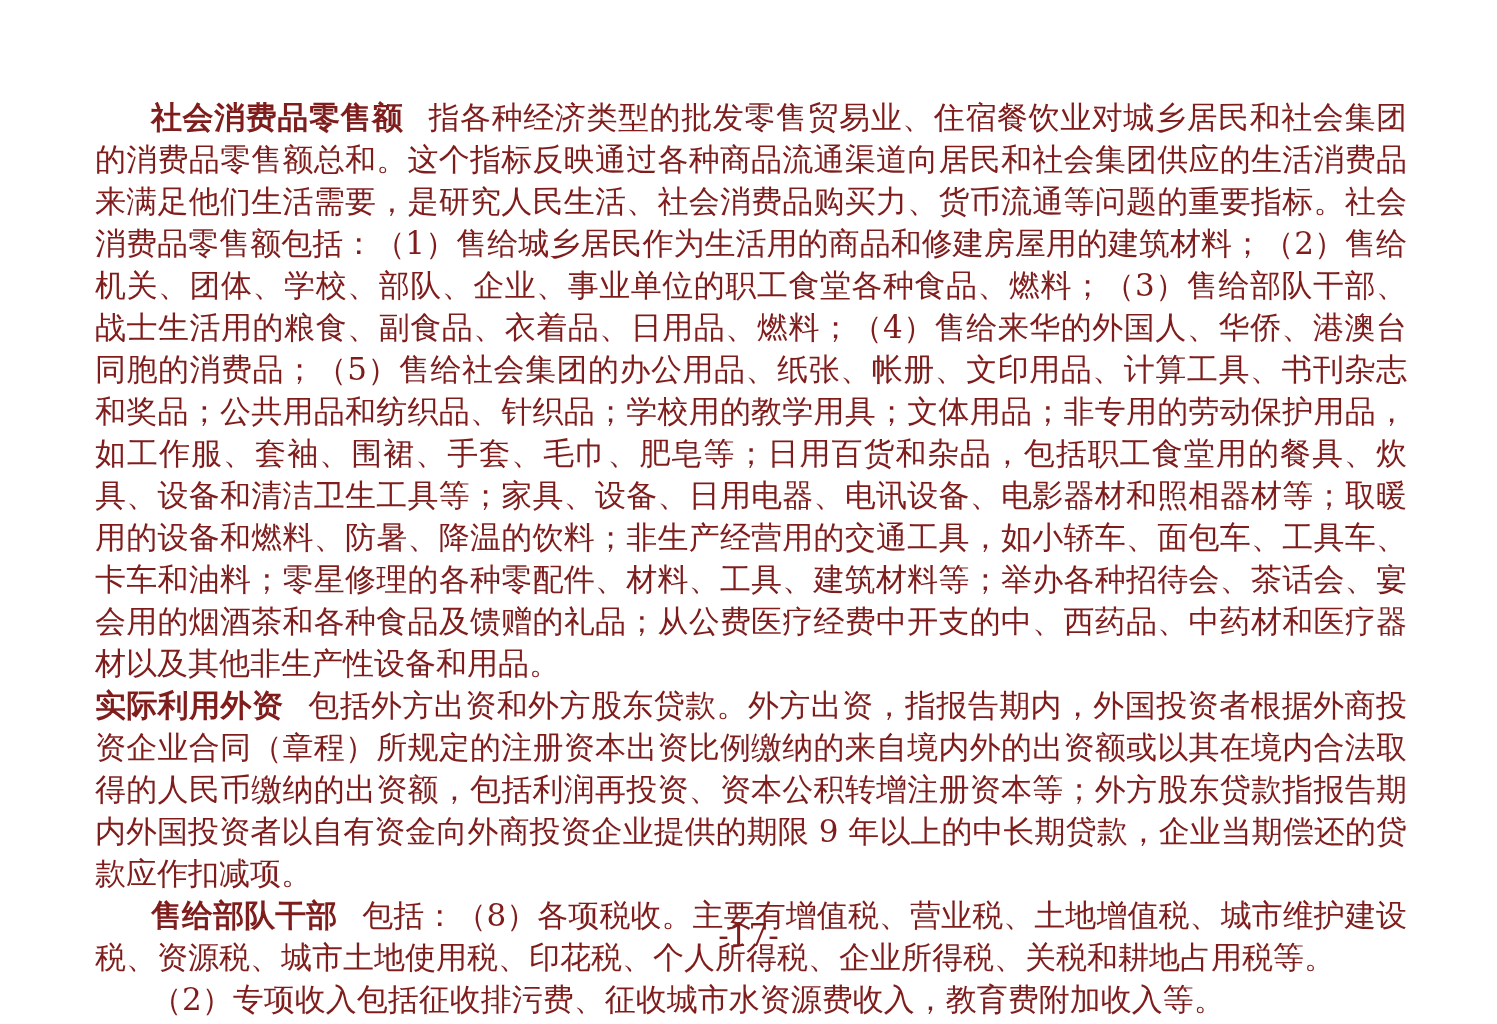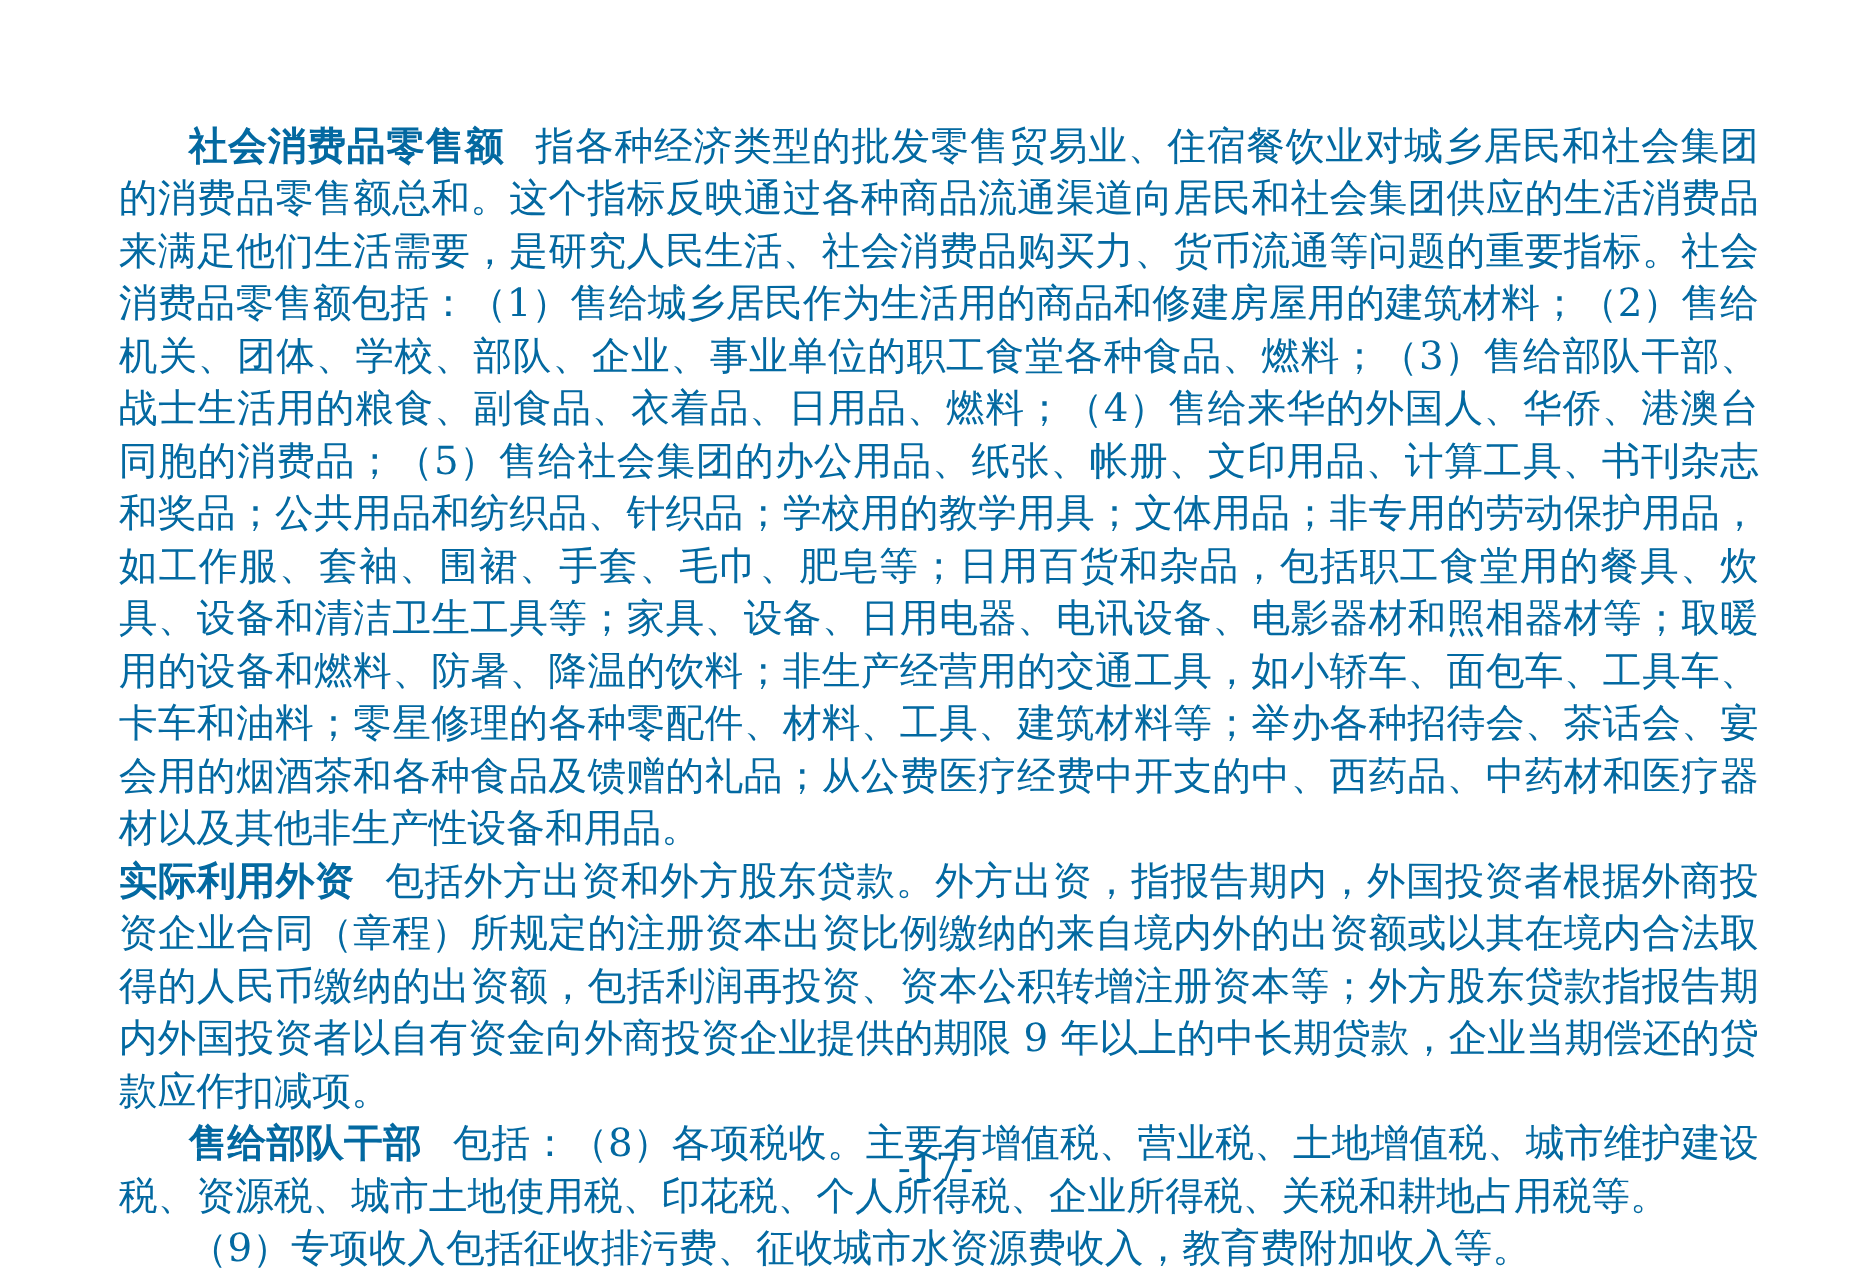--- a/index.html
+++ b/index.html
@@ -14,7 +14,7 @@
     background: #ffffff;
     overflow: hidden;
     font-family: "DejaVu Serif", "Liberation Serif", serif;
-    color: #0369a1;
+    color: #7f1d1d;
   }
   .text-block {
     position: absolute;

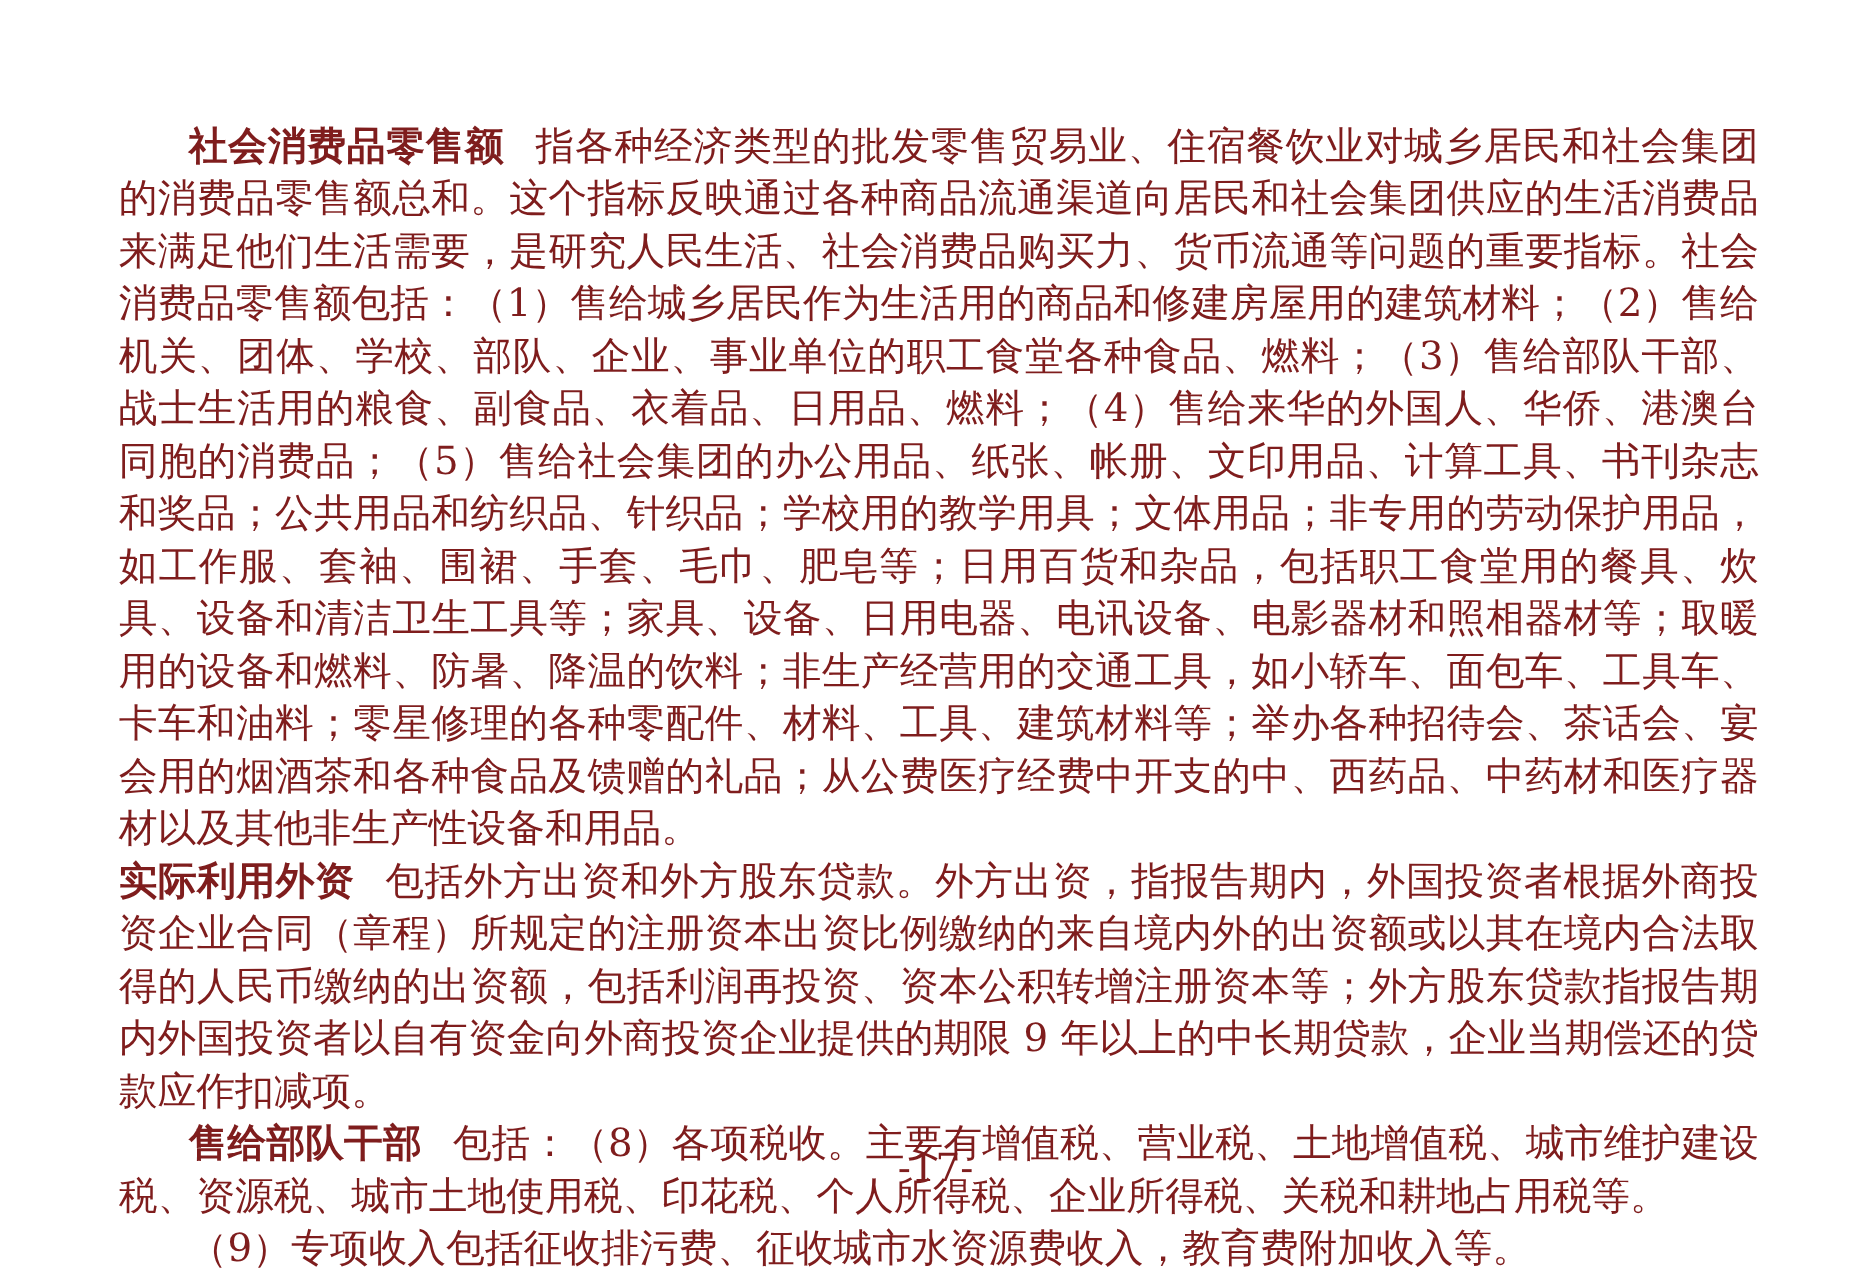--- a/index.html
+++ b/index.html
@@ -61,7 +61,7 @@
 
     <p class="para indent"><b class="term">售给部队干部</b><span>包括：（8）各项税收。主要有增值税、营业税、土地增值税、城市维护建设税、资源税、城市土地使用税、印花税、个人所得税、企业所得税、关税和耕地占用税等。</span></p>
 
-    <p class="para indent"><span>（9）专项收入包括征收排污费、征收城市水资源费收入，教育费附加收入等。</span></p>
+    <p class="para indent"><span>（2）专项收入包括征收排污费、征收城市水资源费收入，教育费附加收入等。</span></p>
 
   </div>
 

